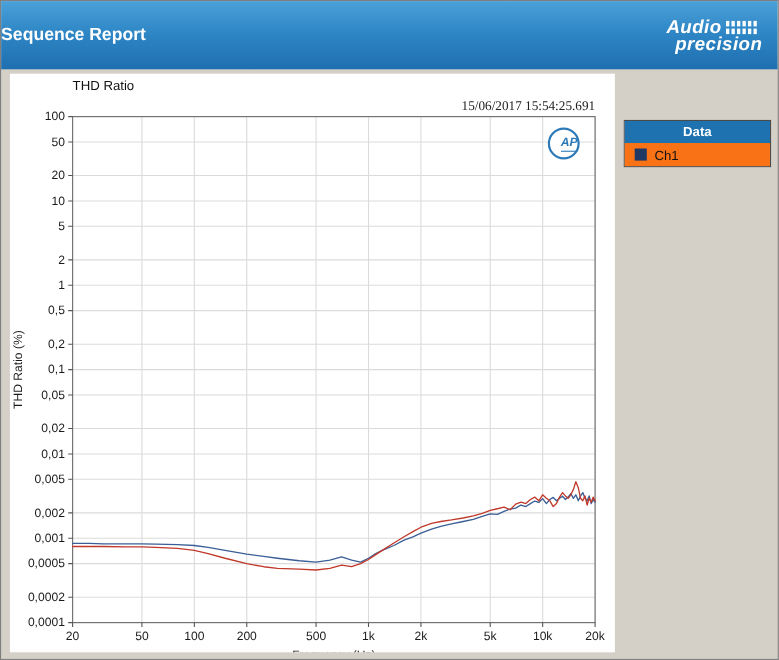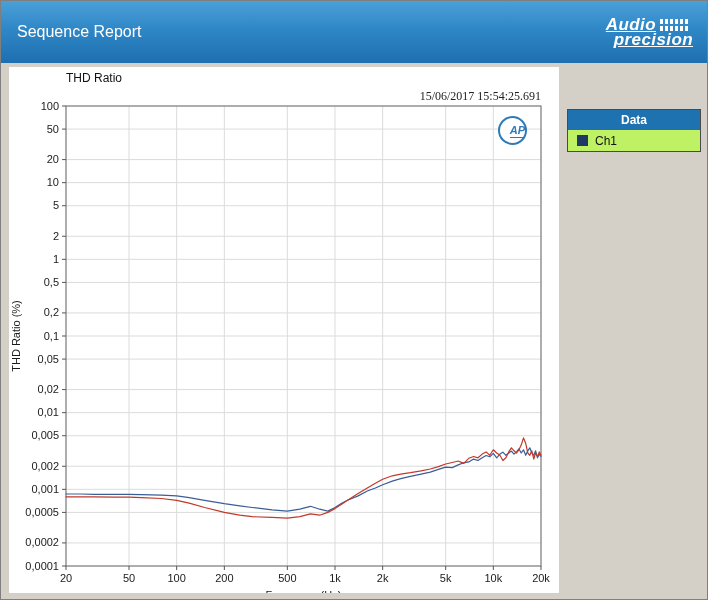--- a/index.html
+++ b/index.html
@@ -13,7 +13,7 @@
     background:linear-gradient(180deg,#4AA0D8 0%,#2F87C6 45%,#1E6FB0 100%);
     display:flex;align-items:center;justify-content:space-between;
   }
-  .header-title{color:#fff;font-size:16px;font-weight:normal;padding-left:16px;}
+  .header-title{color:#fff;font-size:16px;font-weight:bold;}
   .brand{margin-right:14px;color:#fff;font-style:italic;font-weight:bold;text-align:right;line-height:15px;text-decoration:underline;}
   .brand-row{display:flex;align-items:center;justify-content:flex-end;gap:3px;}
   .brand-line{font-size:17px;letter-spacing:.4px;}

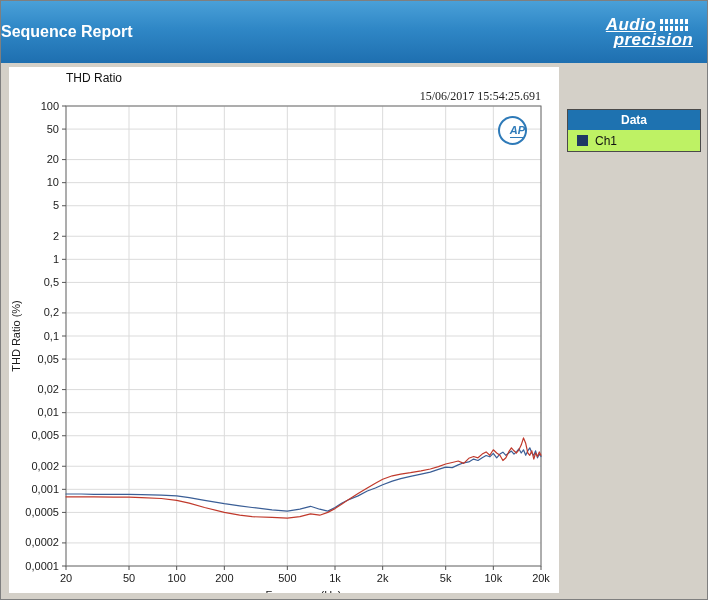--- a/index.html
+++ b/index.html
@@ -14,7 +14,7 @@
     display:flex;align-items:center;justify-content:space-between;
   }
   .header-title{color:#fff;font-size:16px;font-weight:bold;}
-  .brand{margin-right:14px;color:#fff;font-style:italic;font-weight:bold;text-align:right;line-height:15px;text-decoration:underline;}
+  .brand{margin-right:14px;color:#fff;font-style:italic;font-weight:bold;text-align:right;line-height:15px;}
   .brand-row{display:flex;align-items:center;justify-content:flex-end;gap:3px;}
   .brand-line{font-size:17px;letter-spacing:.4px;}
   .panel{position:absolute;left:8px;top:66px;width:550px;height:526px;background:#FFFFFF;}

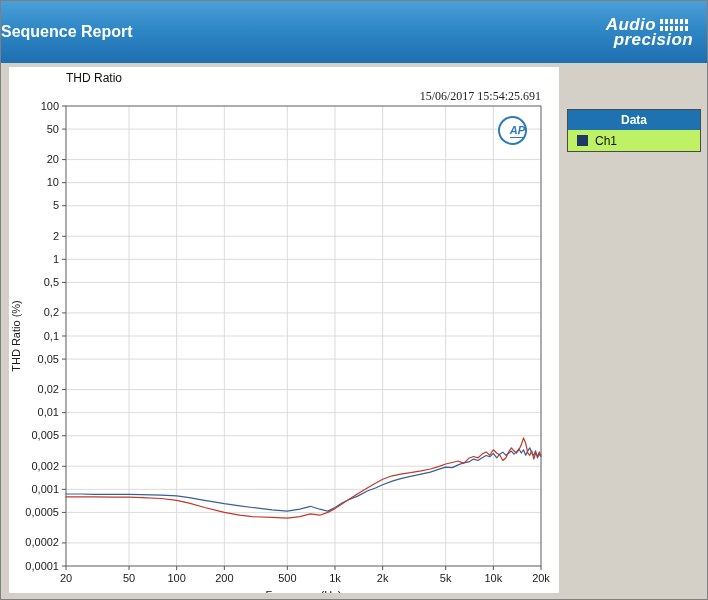--- a/index.html
+++ b/index.html
@@ -32,7 +32,7 @@
   .legend{position:absolute;left:566px;top:108px;width:132px;background:#fff;border:1px solid #4A4A4A;}
   .legend-header{height:20px;background:#1E72B0;color:#fff;font-weight:bold;font-size:12px;
     display:flex;align-items:center;justify-content:center;}
-  .legend-item{display:flex;align-items:center;height:21px;padding-left:9px;font-size:12px;color:#111;background:#bef264;}
+  .legend-item{display:flex;align-items:center;height:21px;padding-left:9px;font-size:12px;color:#111;background:#f97316;}
   .legend-swatch{width:11px;height:11px;margin-right:7px;flex:0 0 auto;}
 </style>
 </head>

